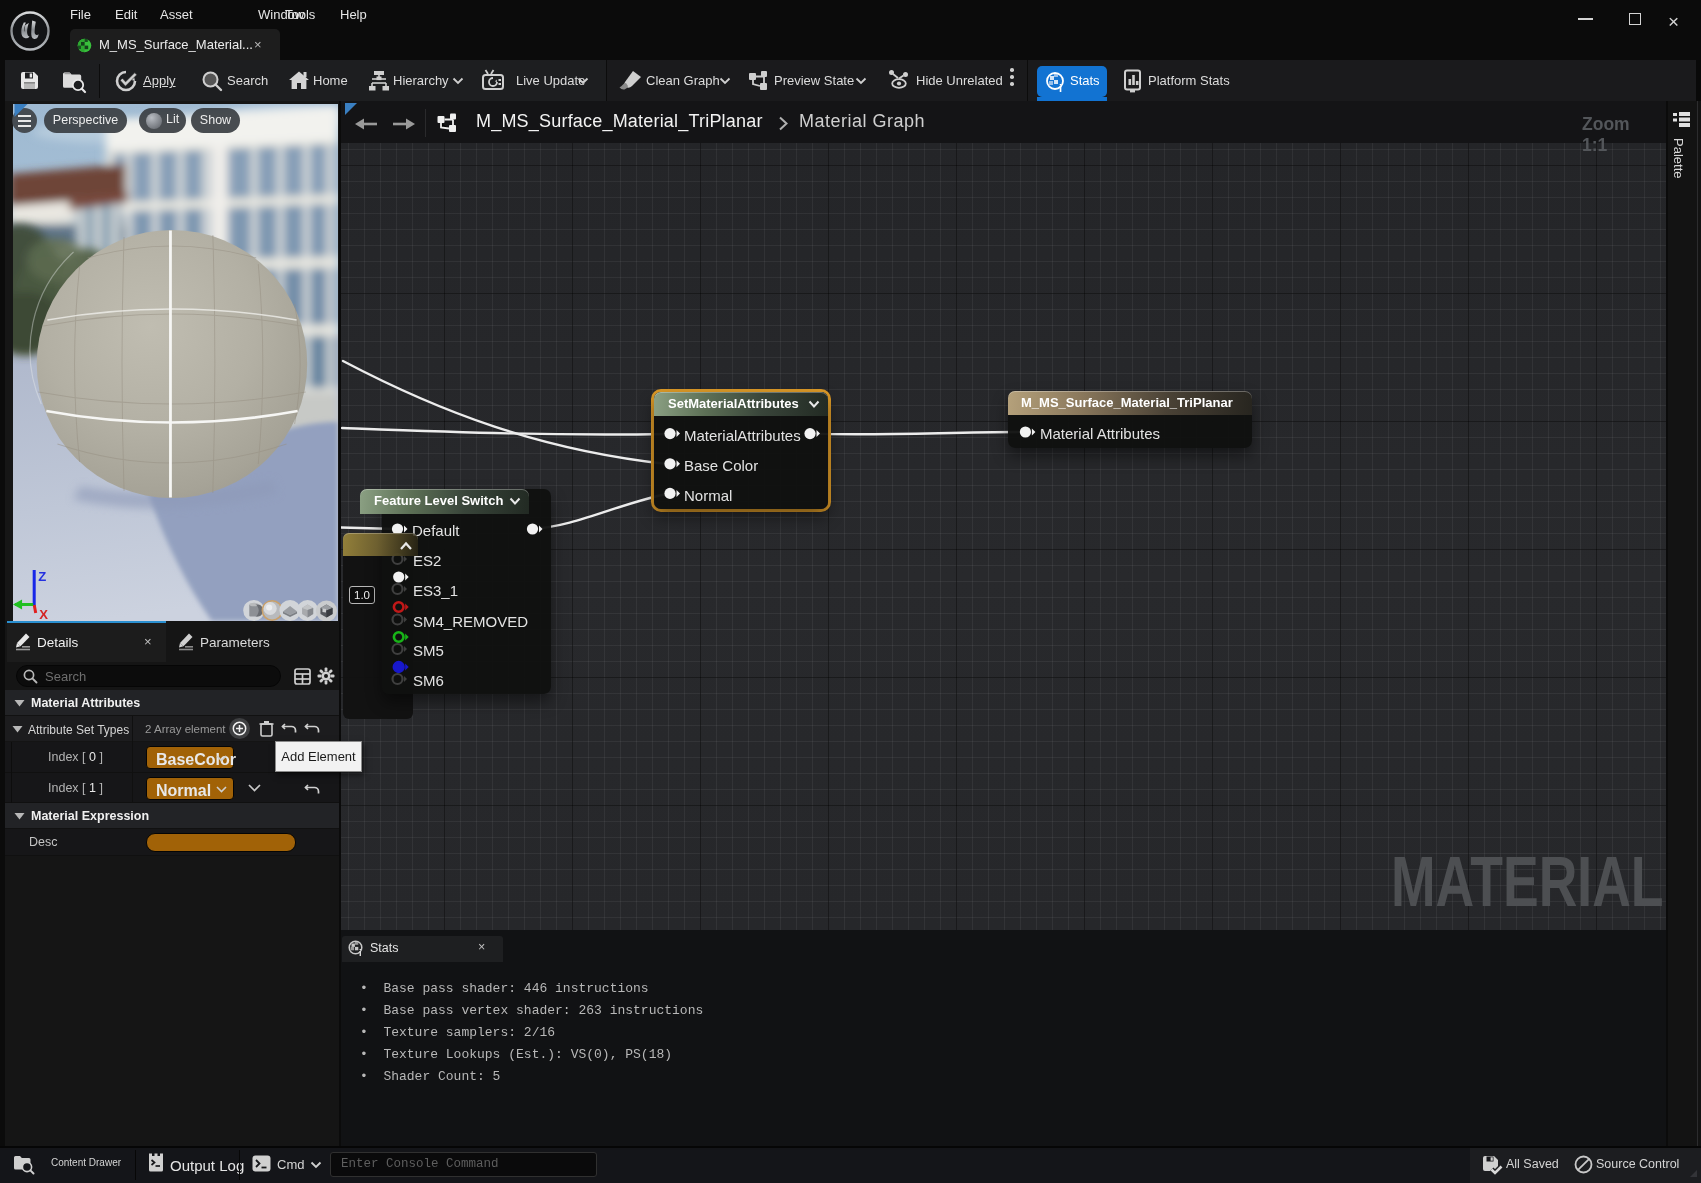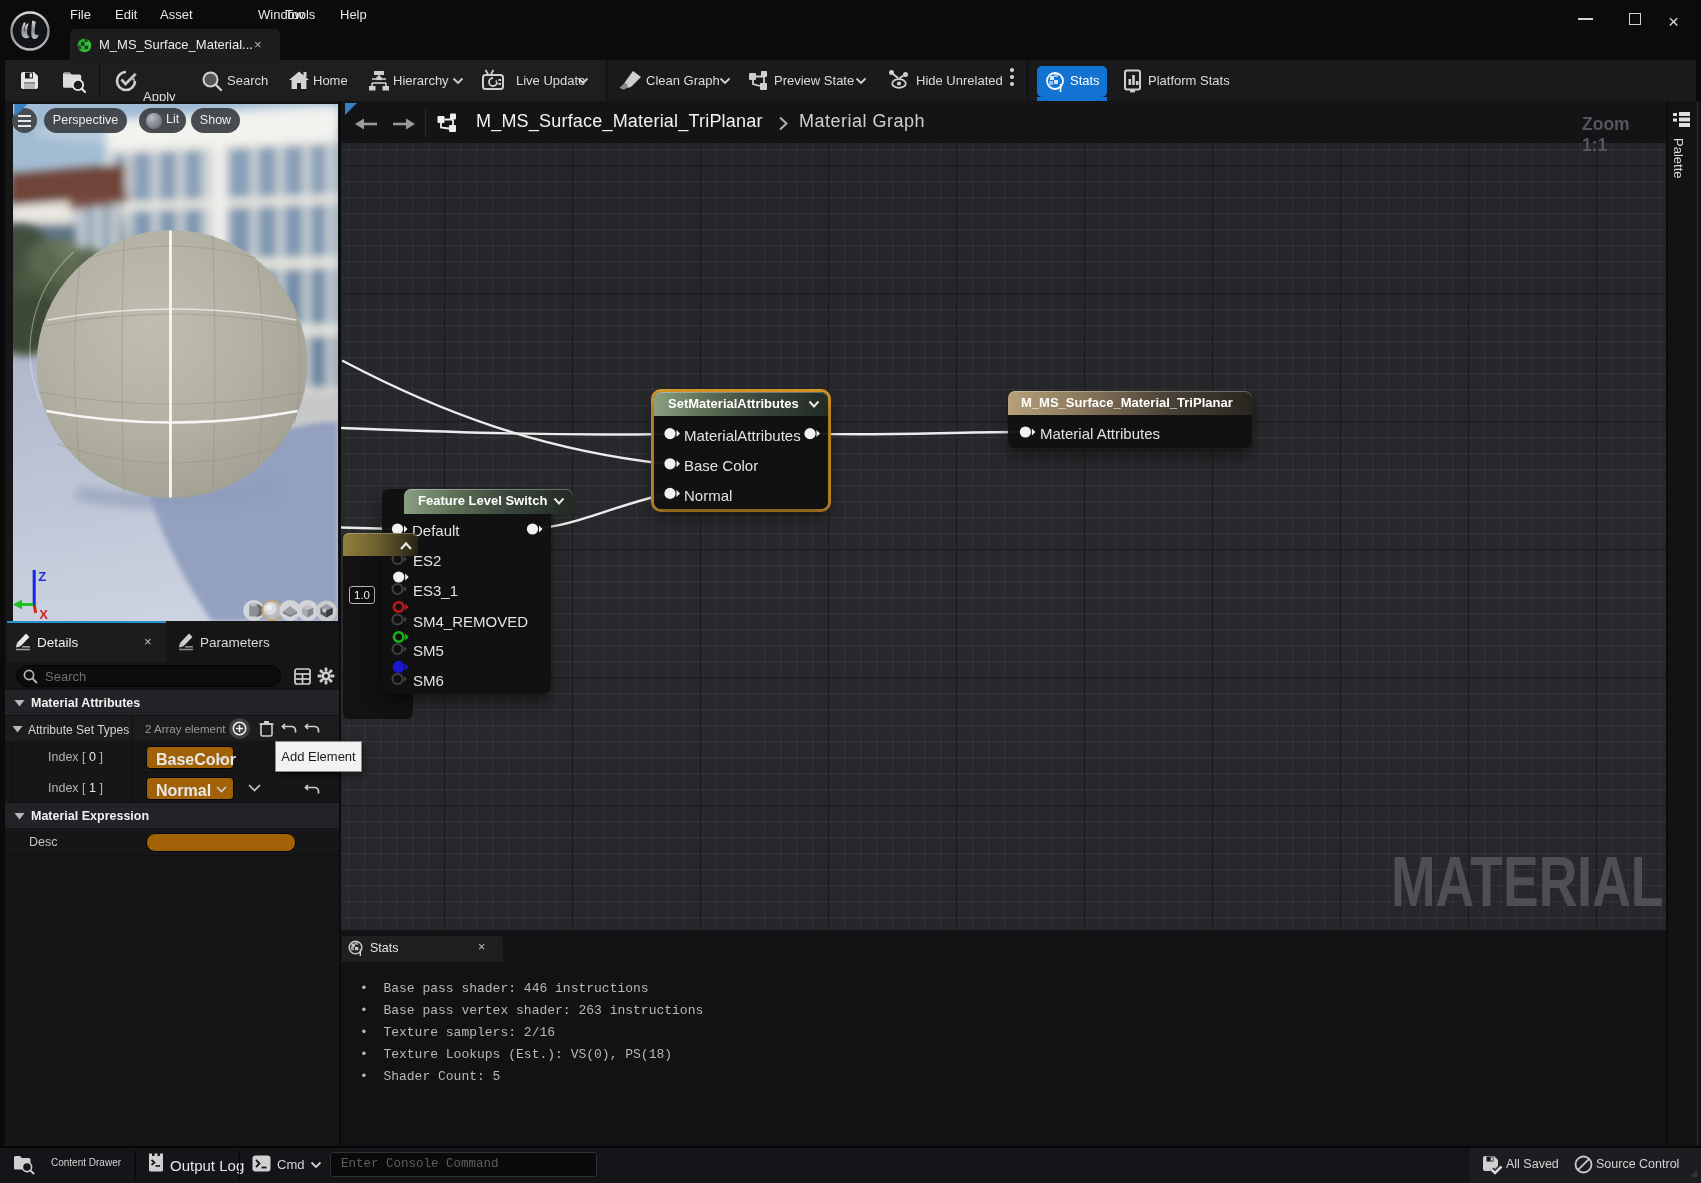--- a/index.html
+++ b/index.html
@@ -101,7 +101,7 @@
     <path d="M7.5 10.5 l4 4.5 L22 4.5" fill="none" stroke="#4a4a4a" stroke-width="3.6"></path>
     <path d="M7.5 10.5 l4 4.5 L21.5 5" fill="none" stroke="#cfcfcf" stroke-width="2.4"></path>
   </svg>
-  <div class="abs tbtxt" style="left:143px;top:89px;text-decoration:underline;">Apply</div>
+  <div class="abs tbtxt" style="left:143px;top:73px;text-decoration:underline;">Apply</div>
   <svg class="abs" style="left:201px;top:70px;" width="22" height="22" viewBox="0 0 22 22">
     <circle cx="9.5" cy="9.5" r="7" fill="#555" stroke="#cfcfcf" stroke-width="2"></circle>
     <line x1="14.5" y1="14.5" x2="20" y2="20" stroke="#cfcfcf" stroke-width="2.4" stroke-linecap="round"></line>

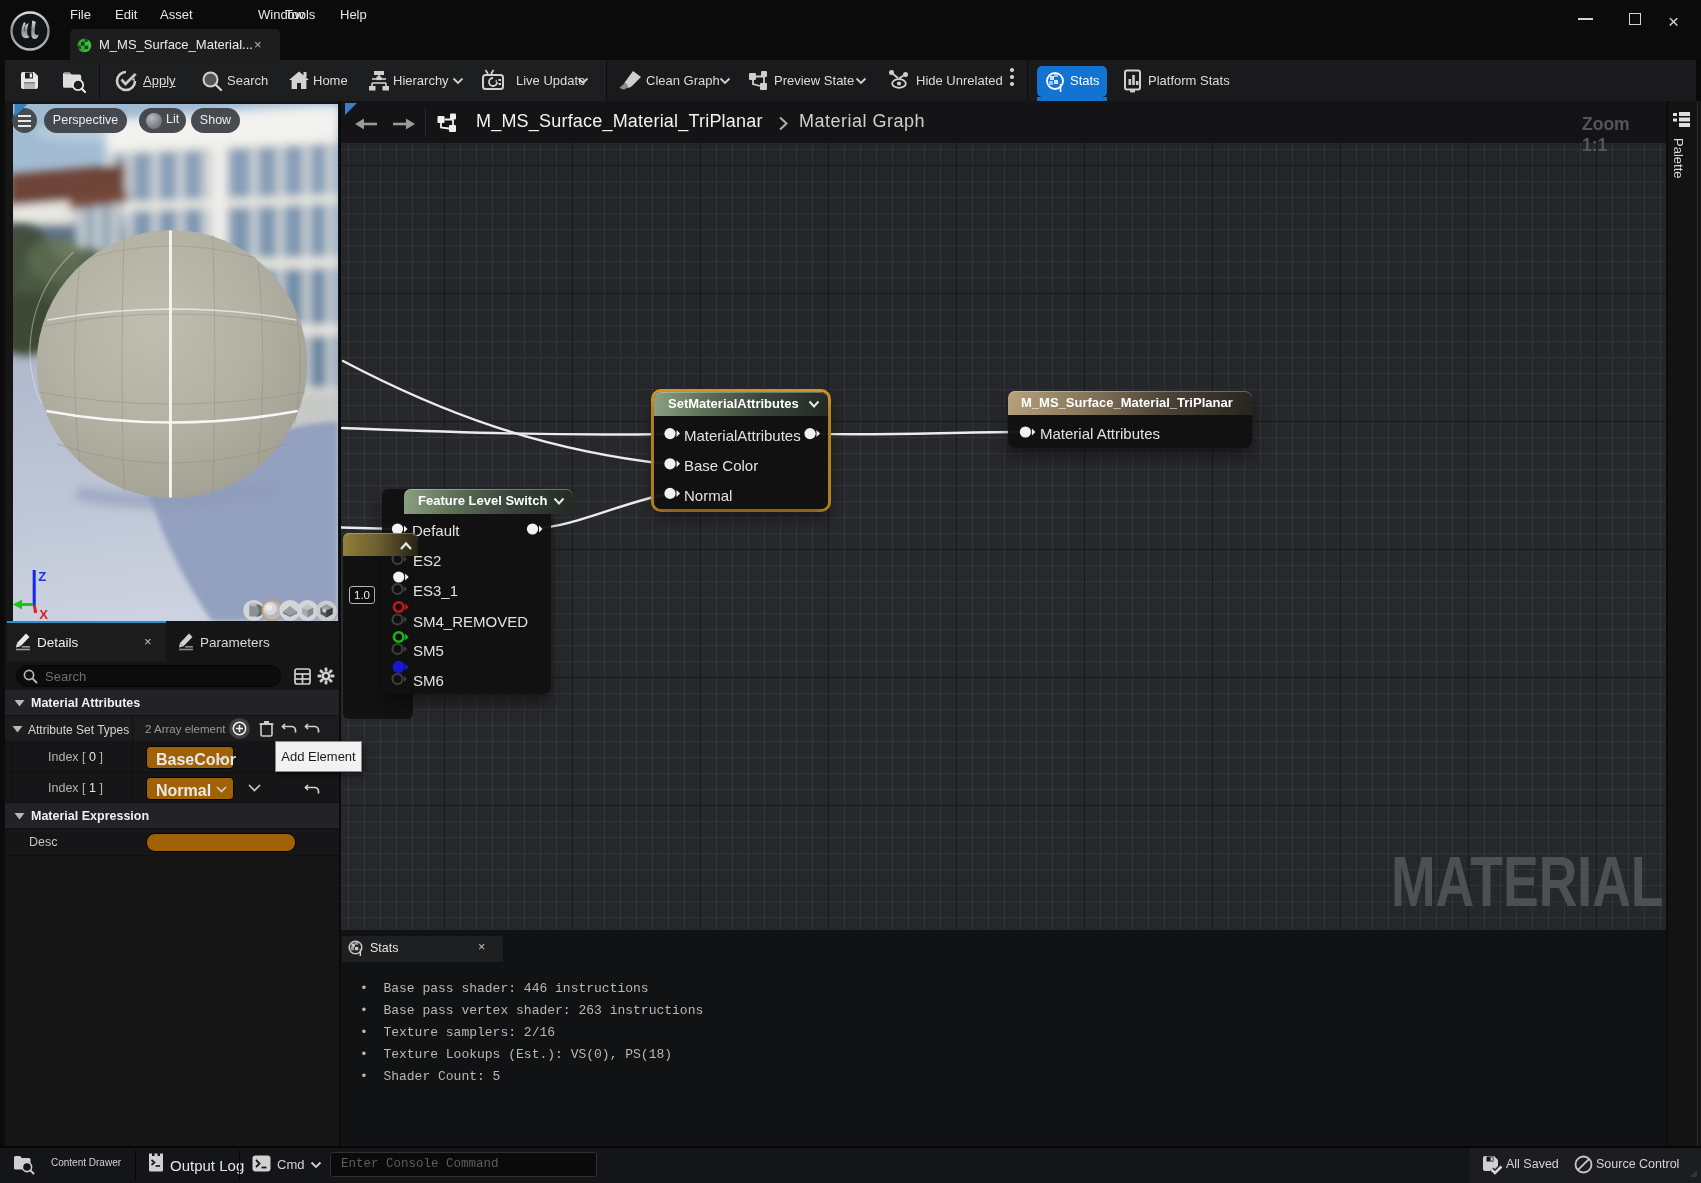--- a/index.html
+++ b/index.html
@@ -517,7 +517,7 @@
   <div class="abs" style="left:349px;top:586px;width:26px;height:18px;background:#0d0d0d;border:1.2px solid #b8b8b8;border-radius:3px;color:#ececec;font-size:11.5px;text-align:center;line-height:16px;">1.0</div>
 
   <div class="abs node" style="left:382px;top:489px;width:169px;height:205px;"></div>
-  <div class="abs nhead" style="left:404px;top:489px;width:169px;background:linear-gradient(95deg,#8ba083 0%,#5d7056 30%,#39453a 62%,#222a23 100%);box-shadow:inset 0 1px 0 rgba(255,255,255,0.3);">
+  <div class="abs nhead" style="left:360px;top:489px;width:169px;background:linear-gradient(95deg,#8ba083 0%,#5d7056 30%,#39453a 62%,#222a23 100%);box-shadow:inset 0 1px 0 rgba(255,255,255,0.3);">
       <span style="position:absolute;left:14px;top:4px;">Feature Level Switch</span>
     <svg style="position:absolute;right:8px;top:8px;" width="12" height="9" viewBox="0 0 12 9">
         <path d="M1.5 1.5 L6 6.5 L10.5 1.5" fill="none" stroke="#e8e8e8" stroke-width="2"></path>

